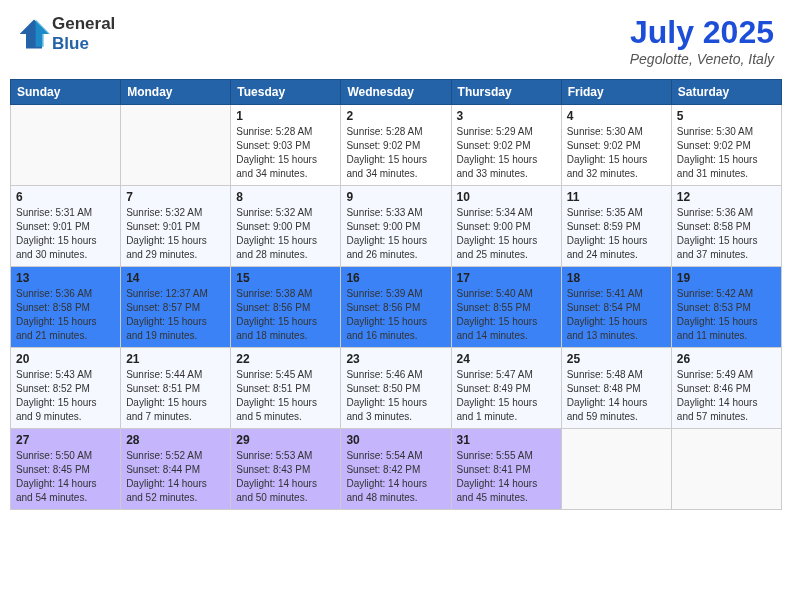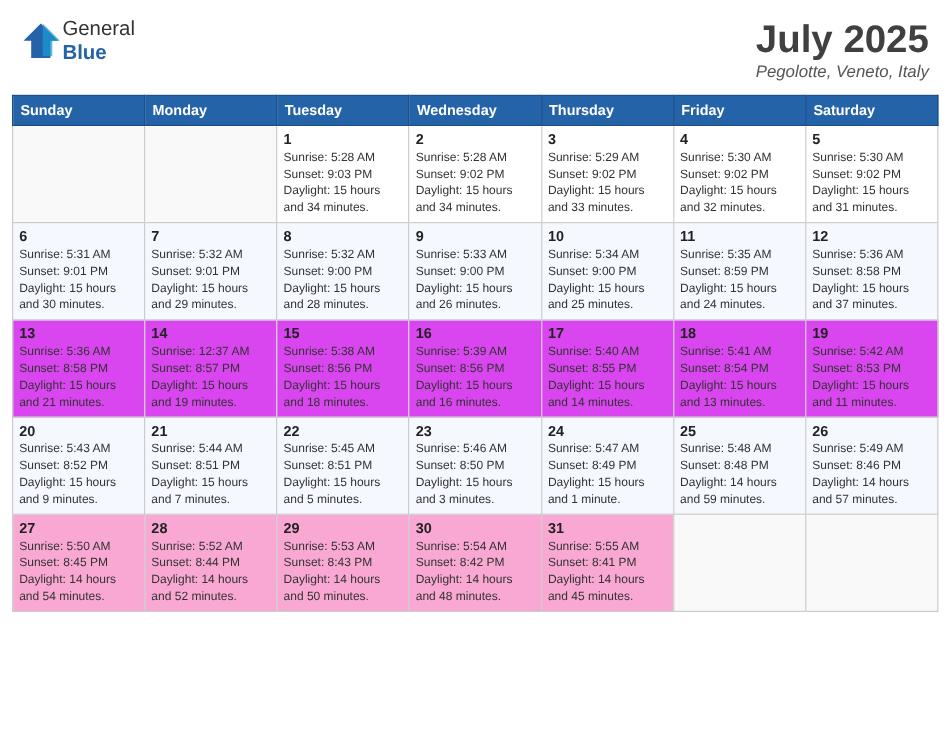--- a/index.html
+++ b/index.html
@@ -97,7 +97,7 @@
       <polygon points="22,2 40,20 32,20 32,36 22,36" fill="#1a9bd4" opacity="0.7"></polygon>
     </svg>
     <div>
-      <span style="font-size:17px;font-weight:normal;color:#333;">General</span><br>
+      <span style="font-size:17px;font-weight:bold;color:#333;">General</span><br>
       <span style="font-size:17px;font-weight:bold;color:#2563a8;">Blue</span>
     </div>
   </div>

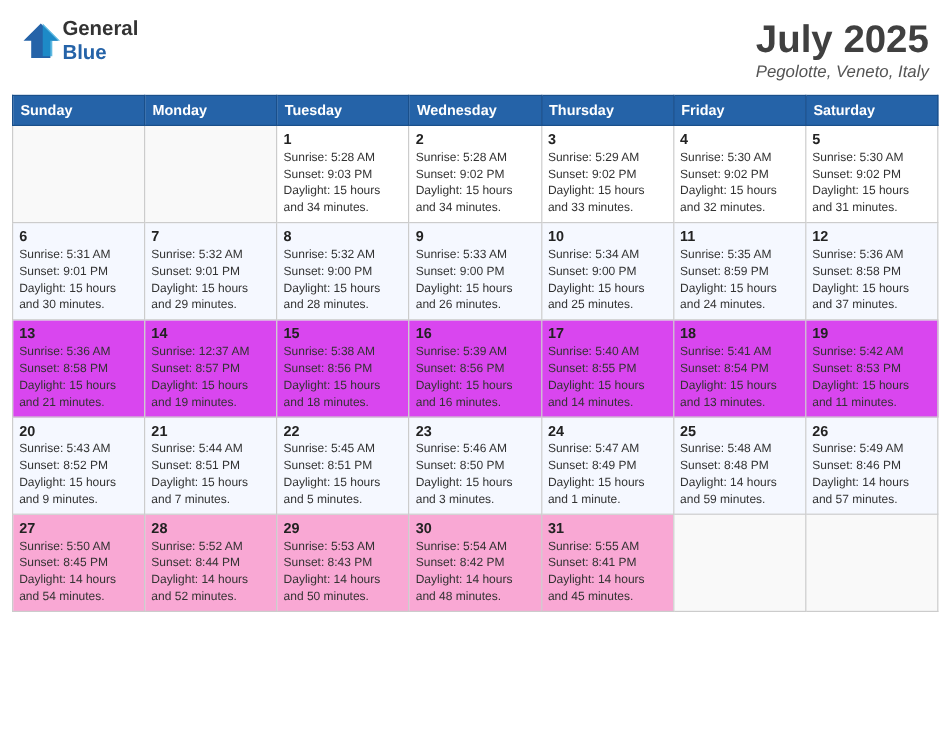--- a/index.html
+++ b/index.html
@@ -32,7 +32,7 @@
     .month-title {
       font-size: 32px;
       font-weight: bold;
-      color: #404040;
+      color: #1d4ed8;
     }
     .location-title {
       font-size: 14px;

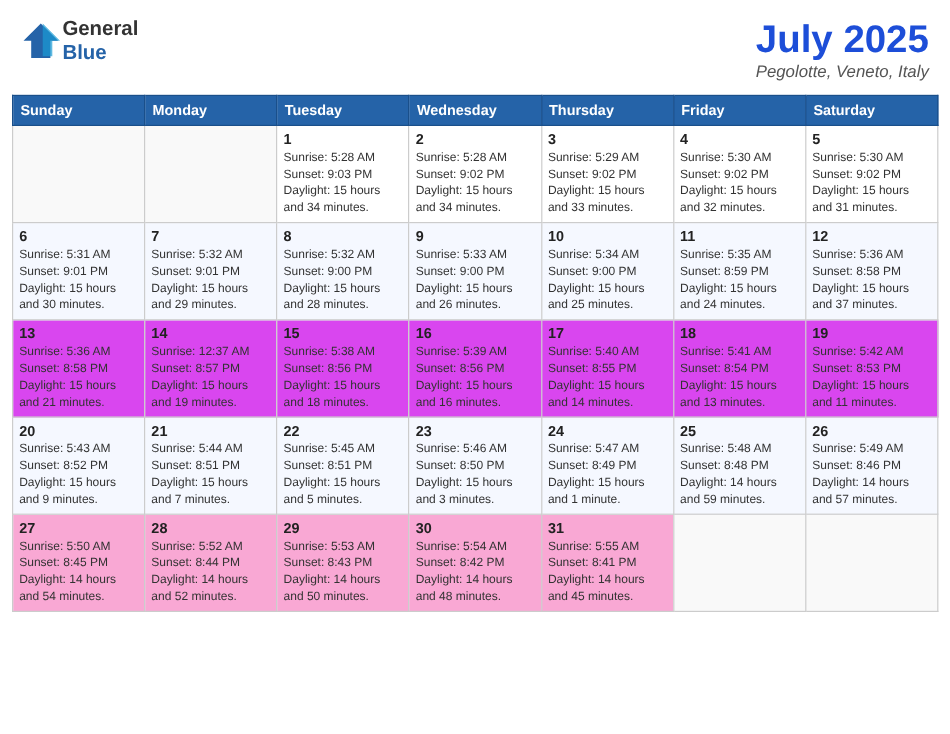--- a/index.html
+++ b/index.html
@@ -83,7 +83,7 @@
     
     .row-1 td { background: #fff; }
     .row-2 td { background: #eef2fa; }
-    .row-3 td { background: #d946ef; }
+    .row-3 td { background: #3b82f6; }
     .row-4 td { background: #eef2fa; }
     .row-5 td { background: #f9a8d4; }
   </style>

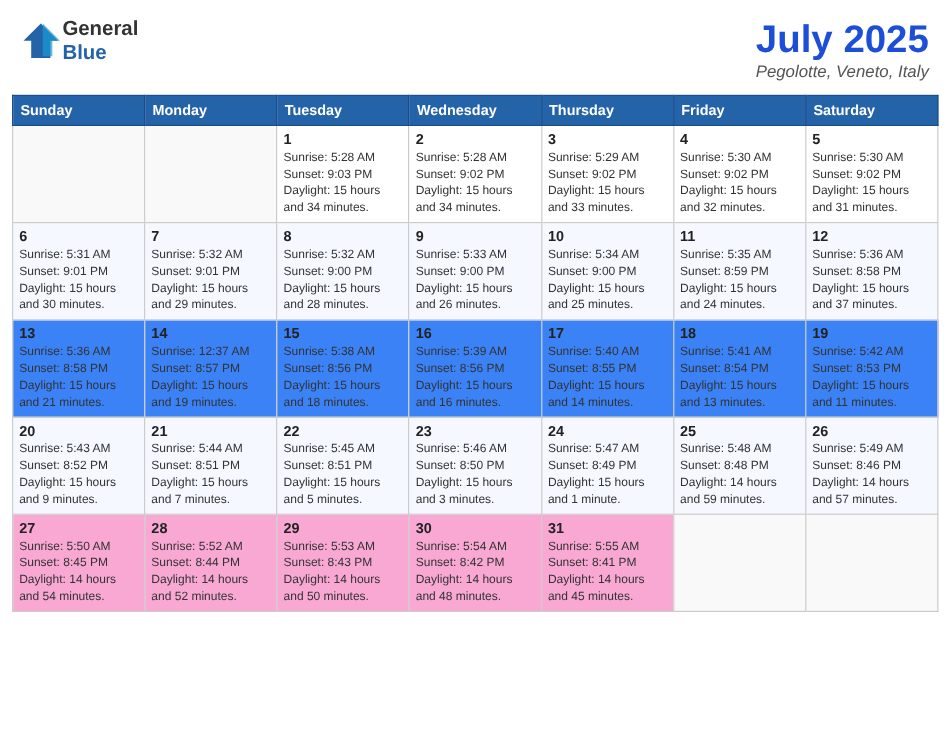--- a/index.html
+++ b/index.html
@@ -85,7 +85,7 @@
     .row-2 td { background: #eef2fa; }
     .row-3 td { background: #3b82f6; }
     .row-4 td { background: #eef2fa; }
-    .row-5 td { background: #f9a8d4; }
+    .row-5 td { background: #c4b5fd; }
   </style>
 </head>
 <body>

